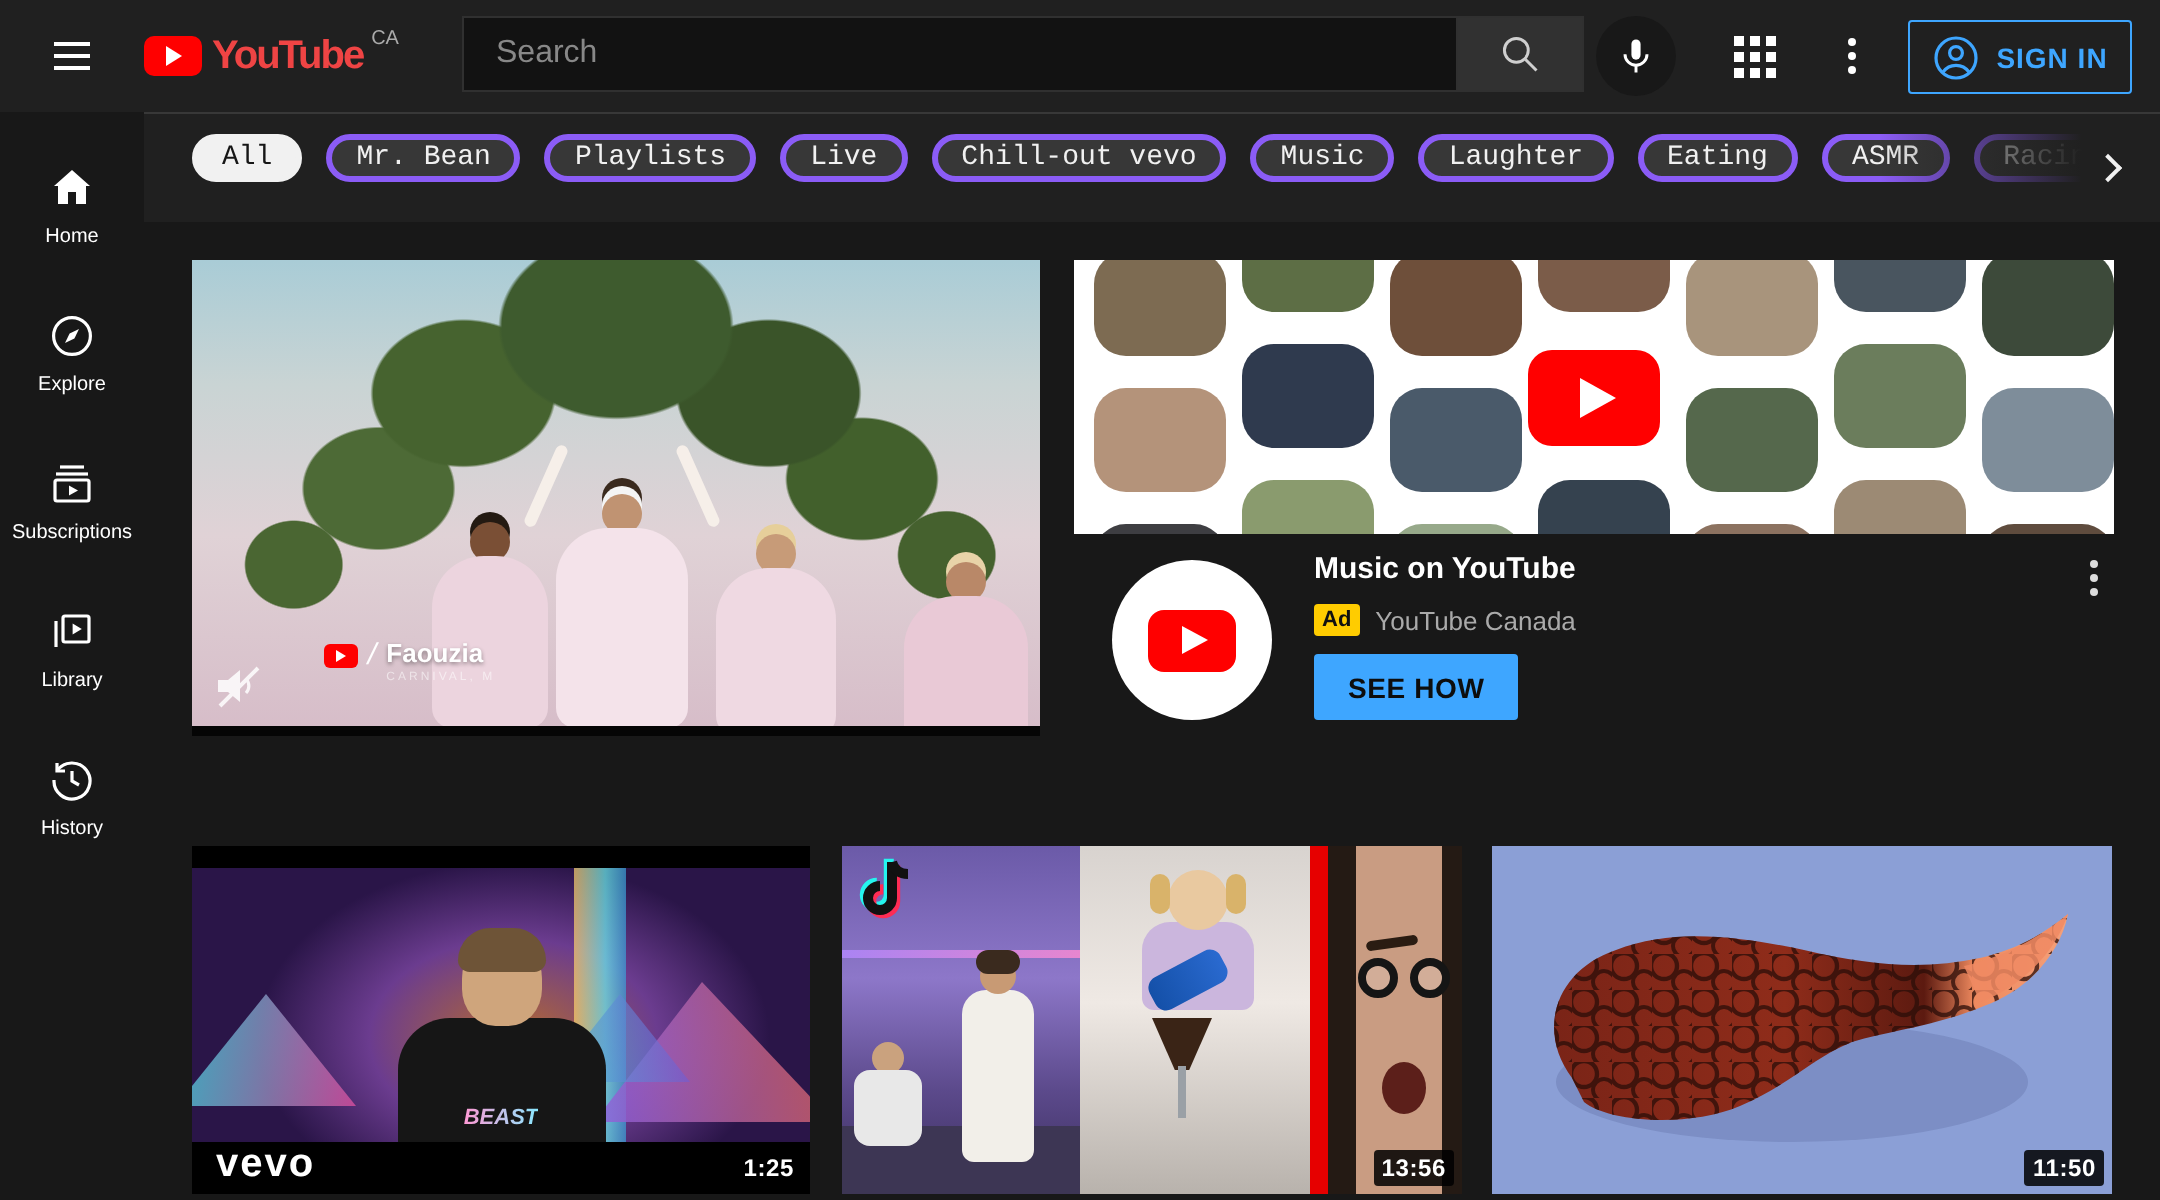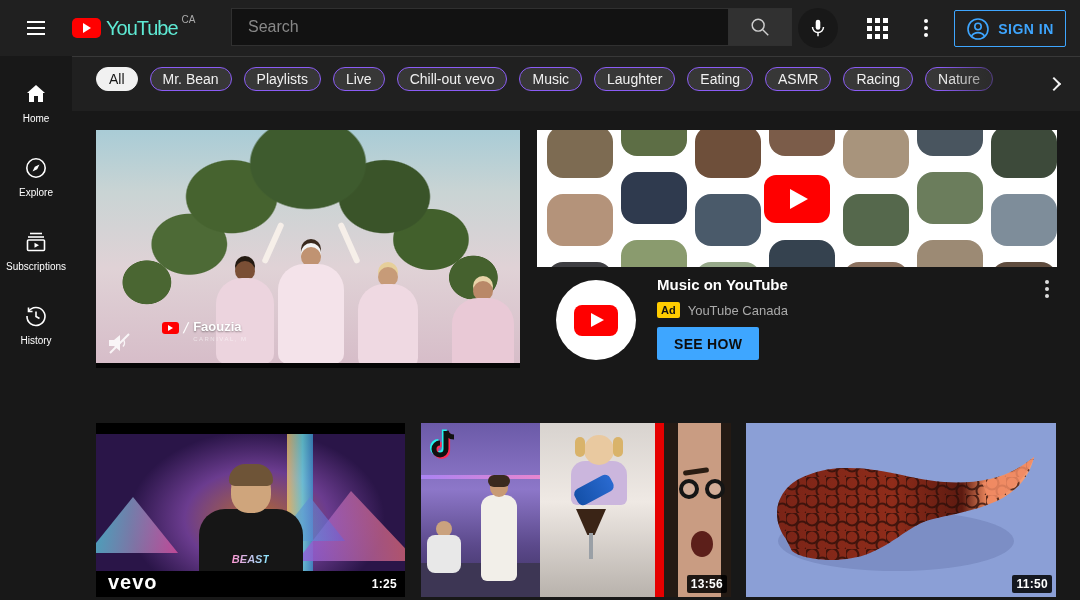--- a/index.html
+++ b/index.html
@@ -15,7 +15,7 @@
   .logo-badge{width:29px;height:20px;background:#f00;border-radius:5px;position:relative;margin-top:4px;}
   .logo-badge::after{content:"";position:absolute;left:11px;top:5px;border-left:8px solid #fff;
     border-top:5px solid transparent;border-bottom:5px solid transparent;}
-  .logo-word{color:#5eead4;font-size:20px;font-weight:400;letter-spacing:-1px;margin-left:5px;line-height:28px;}
+  .logo-word{color:#ef4444;font-size:20px;font-weight:700;letter-spacing:-1px;margin-left:5px;line-height:28px;}
   .country{color:#aaa;font-size:10px;margin-left:4px;margin-top:0px;}
   .search-box{position:absolute;left:231px;top:8px;width:497px;height:38px;background:#121212;
     border:1px solid #303030;border-right:none;display:flex;align-items:center;box-sizing:border-box;}

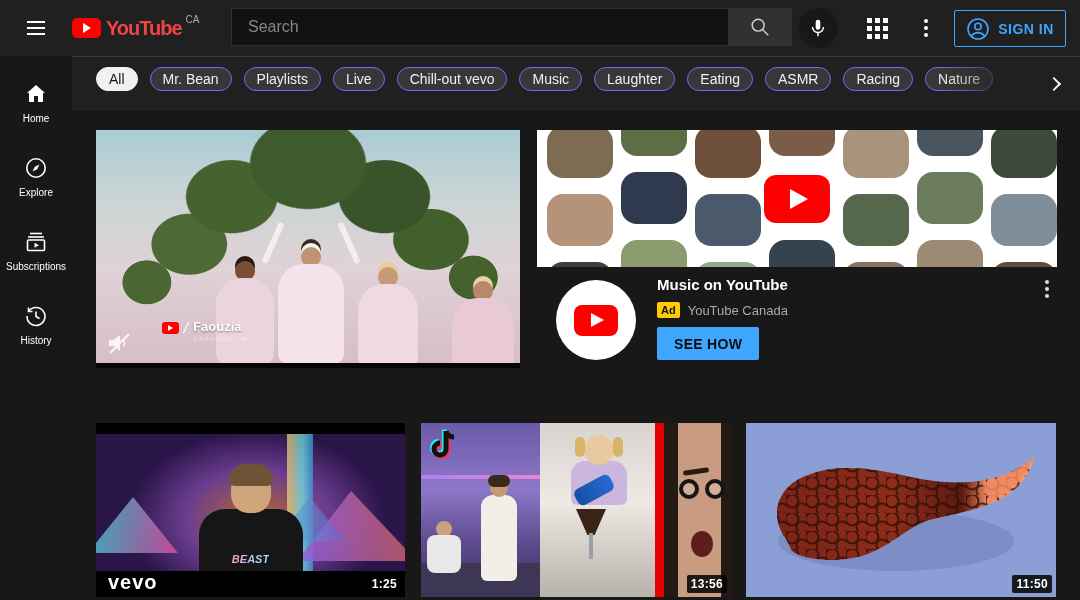--- a/index.html
+++ b/index.html
@@ -40,8 +40,8 @@
   .chips-bar{position:absolute;left:72px;top:56px;width:1008px;height:54px;background:#202020;
     border-top:1px solid #383838;z-index:20;overflow:hidden;}
   .chips-track{position:absolute;left:24px;top:10px;display:flex;gap:12px;white-space:nowrap;}
-  .chip{height:24px;border-radius:16px;background:#373737;border:1px solid #8b5cf6;color:#f1f1f1;
-    font-size:14px;padding:0 12px;display:flex;align-items:center;cursor:pointer;font-family:Liberation Sans, sans-serif;flex:0 0 auto;}
+  .chip{height:24px;border-radius:16px;background:#373737;border:3px solid #8b5cf6;color:#f1f1f1;
+    font-size:14px;padding:0 12px;display:flex;align-items:center;cursor:pointer;font-family:Liberation Mono, monospace;flex:0 0 auto;}
   .chip.selected{background:#f1f1f1;border-color:#f1f1f1;color:#161616;}
   .chips-fade{position:absolute;right:0;top:0;width:140px;height:54px;
     background:linear-gradient(to right,rgba(32,32,32,0),#202020 72%);pointer-events:none;}

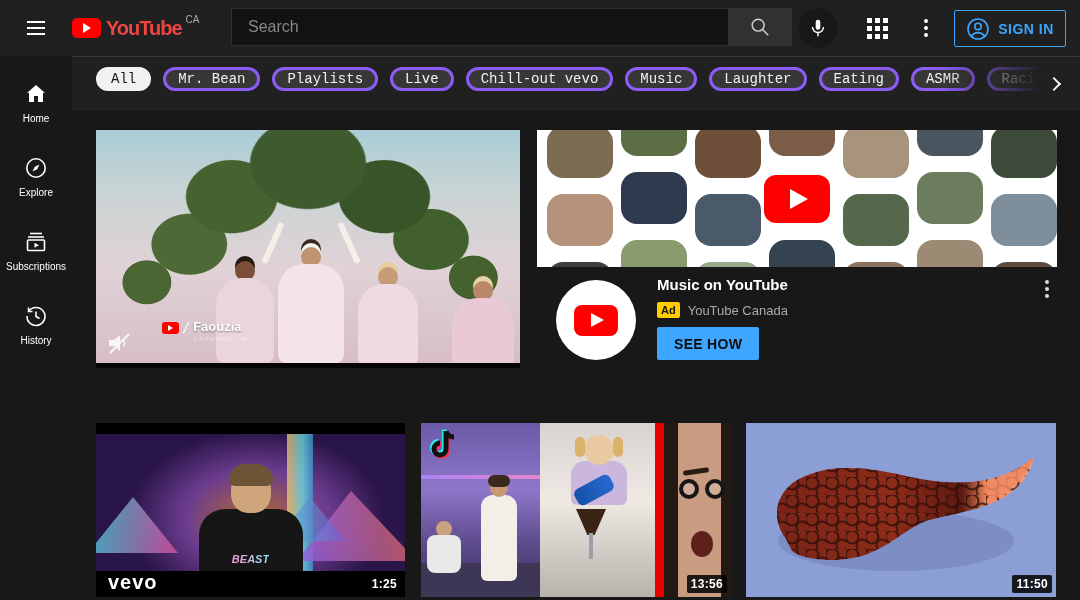--- a/index.html
+++ b/index.html
@@ -287,6 +287,14 @@
     </button>
     <button class="side-item">
       <svg width="24" height="24" viewBox="0 0 24 24">
+        <path d="M4 6.5v13" stroke="#fff" stroke-width="1.6" fill="none"></path>
+        <rect x="7.5" y="4" width="13" height="13" rx="1" fill="none" stroke="#fff" stroke-width="1.6"></rect>
+        <path d="M12.3 7.8v5.4l4.6-2.7z" fill="#fff"></path>
+      </svg>
+      <span class="lbl">Library</span>
+    </button>
+    <button class="side-item">
+      <svg width="24" height="24" viewBox="0 0 24 24">
         <path d="M4.5 7.5 A9 9 0 1 1 3 12" fill="none" stroke="#fff" stroke-width="1.6"></path>
         <path d="M4.5 3.5v4h4" fill="none" stroke="#fff" stroke-width="1.6"></path>
         <path d="M12 7.5v5l3.5 2" fill="none" stroke="#fff" stroke-width="1.6"></path>

